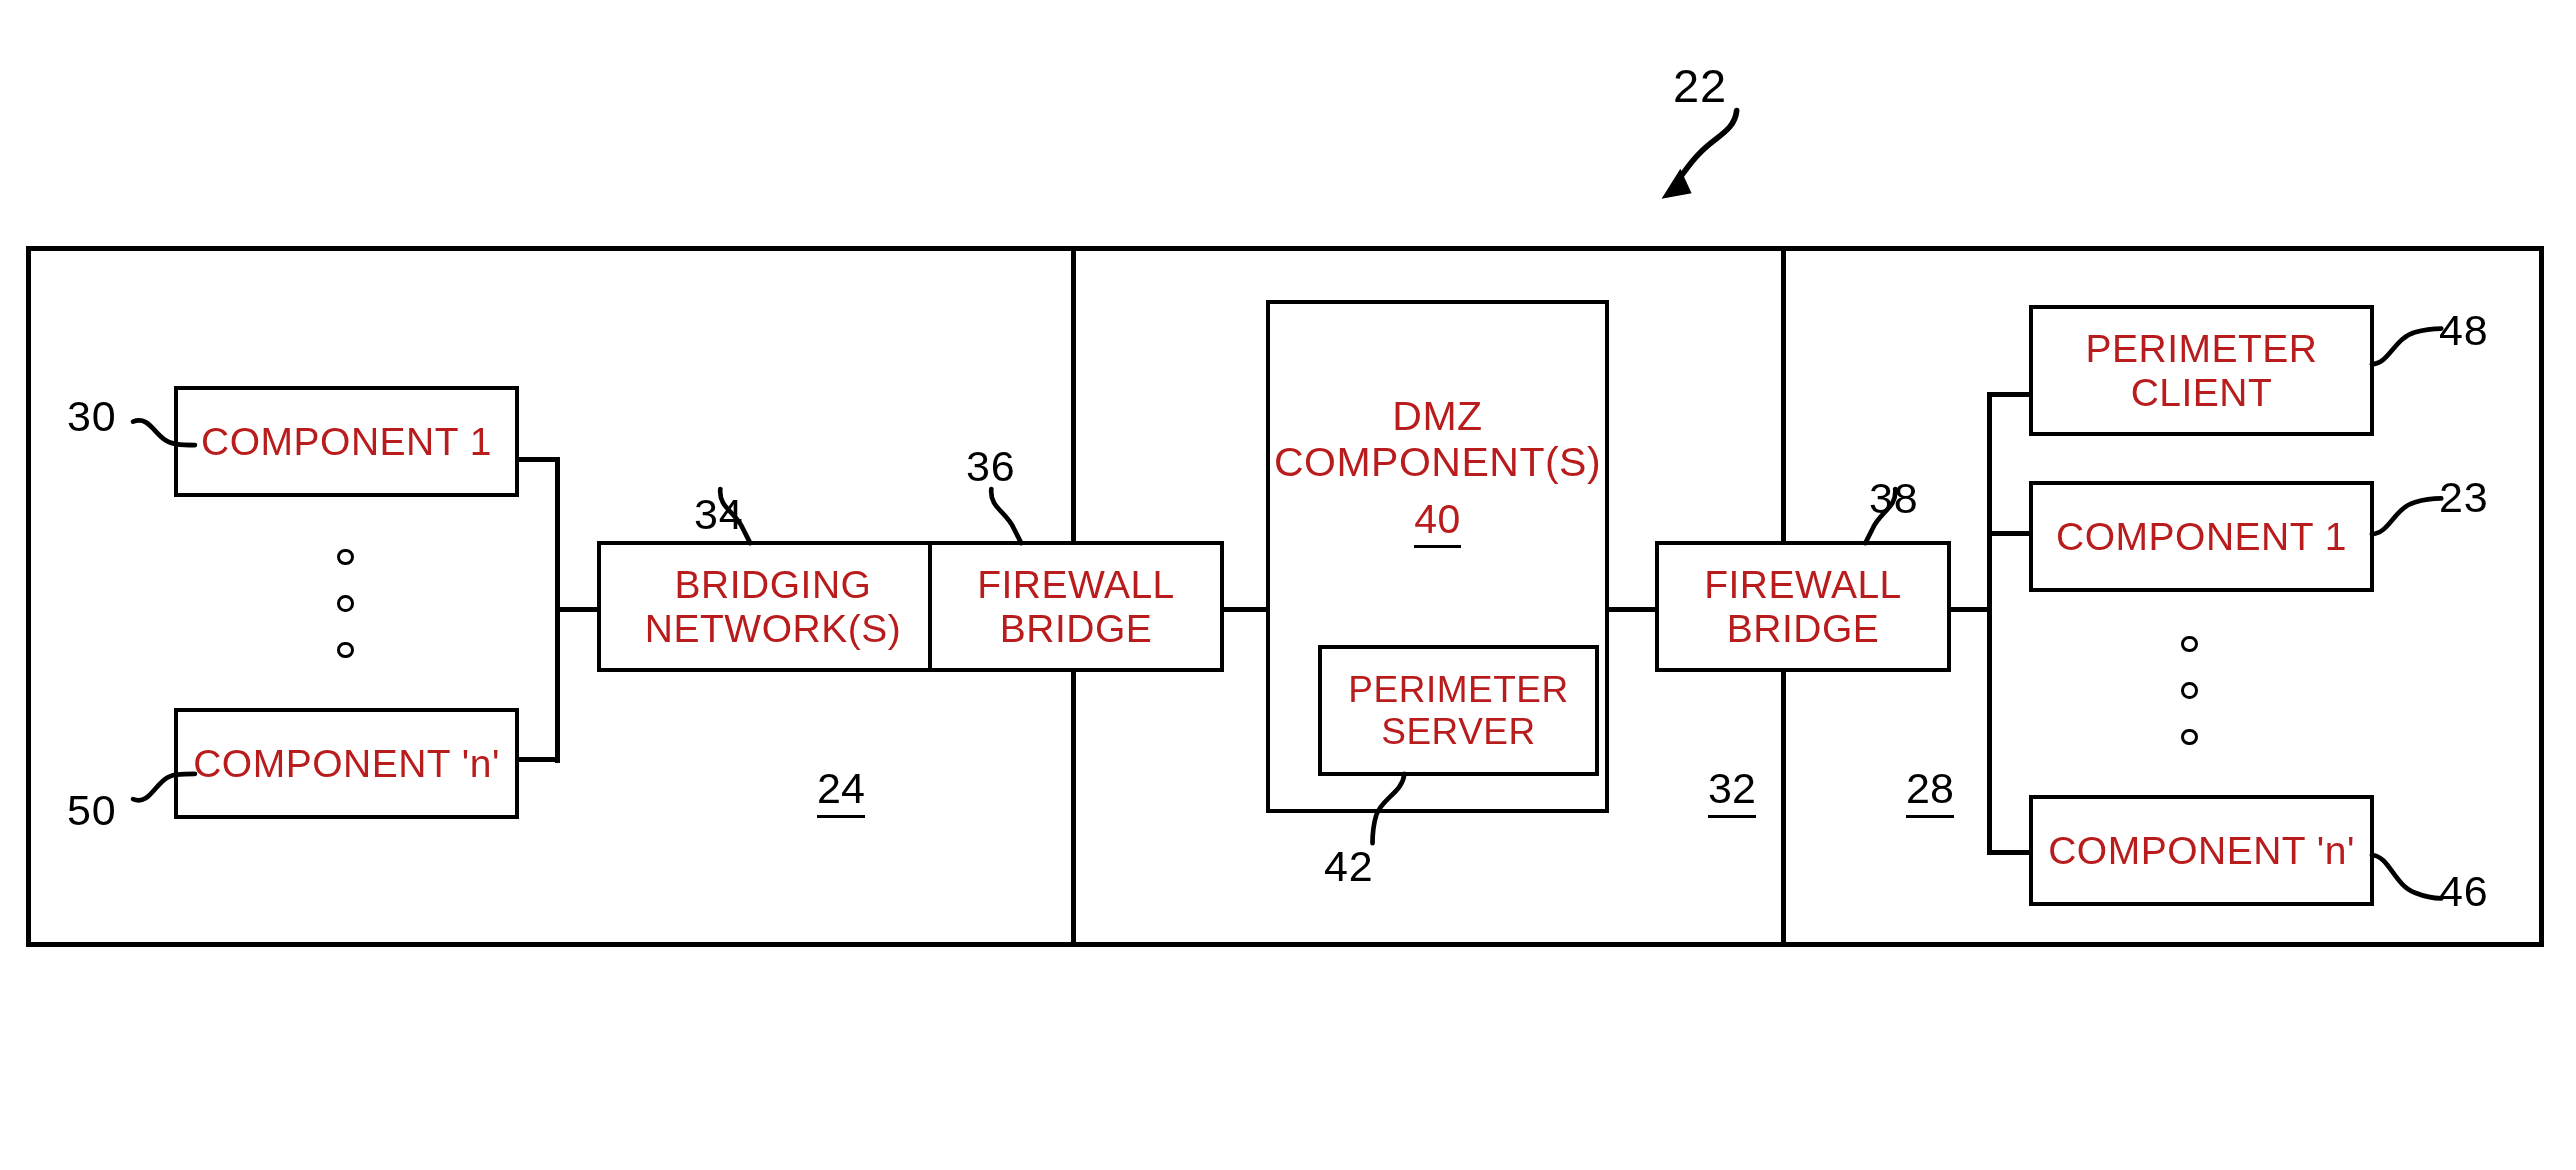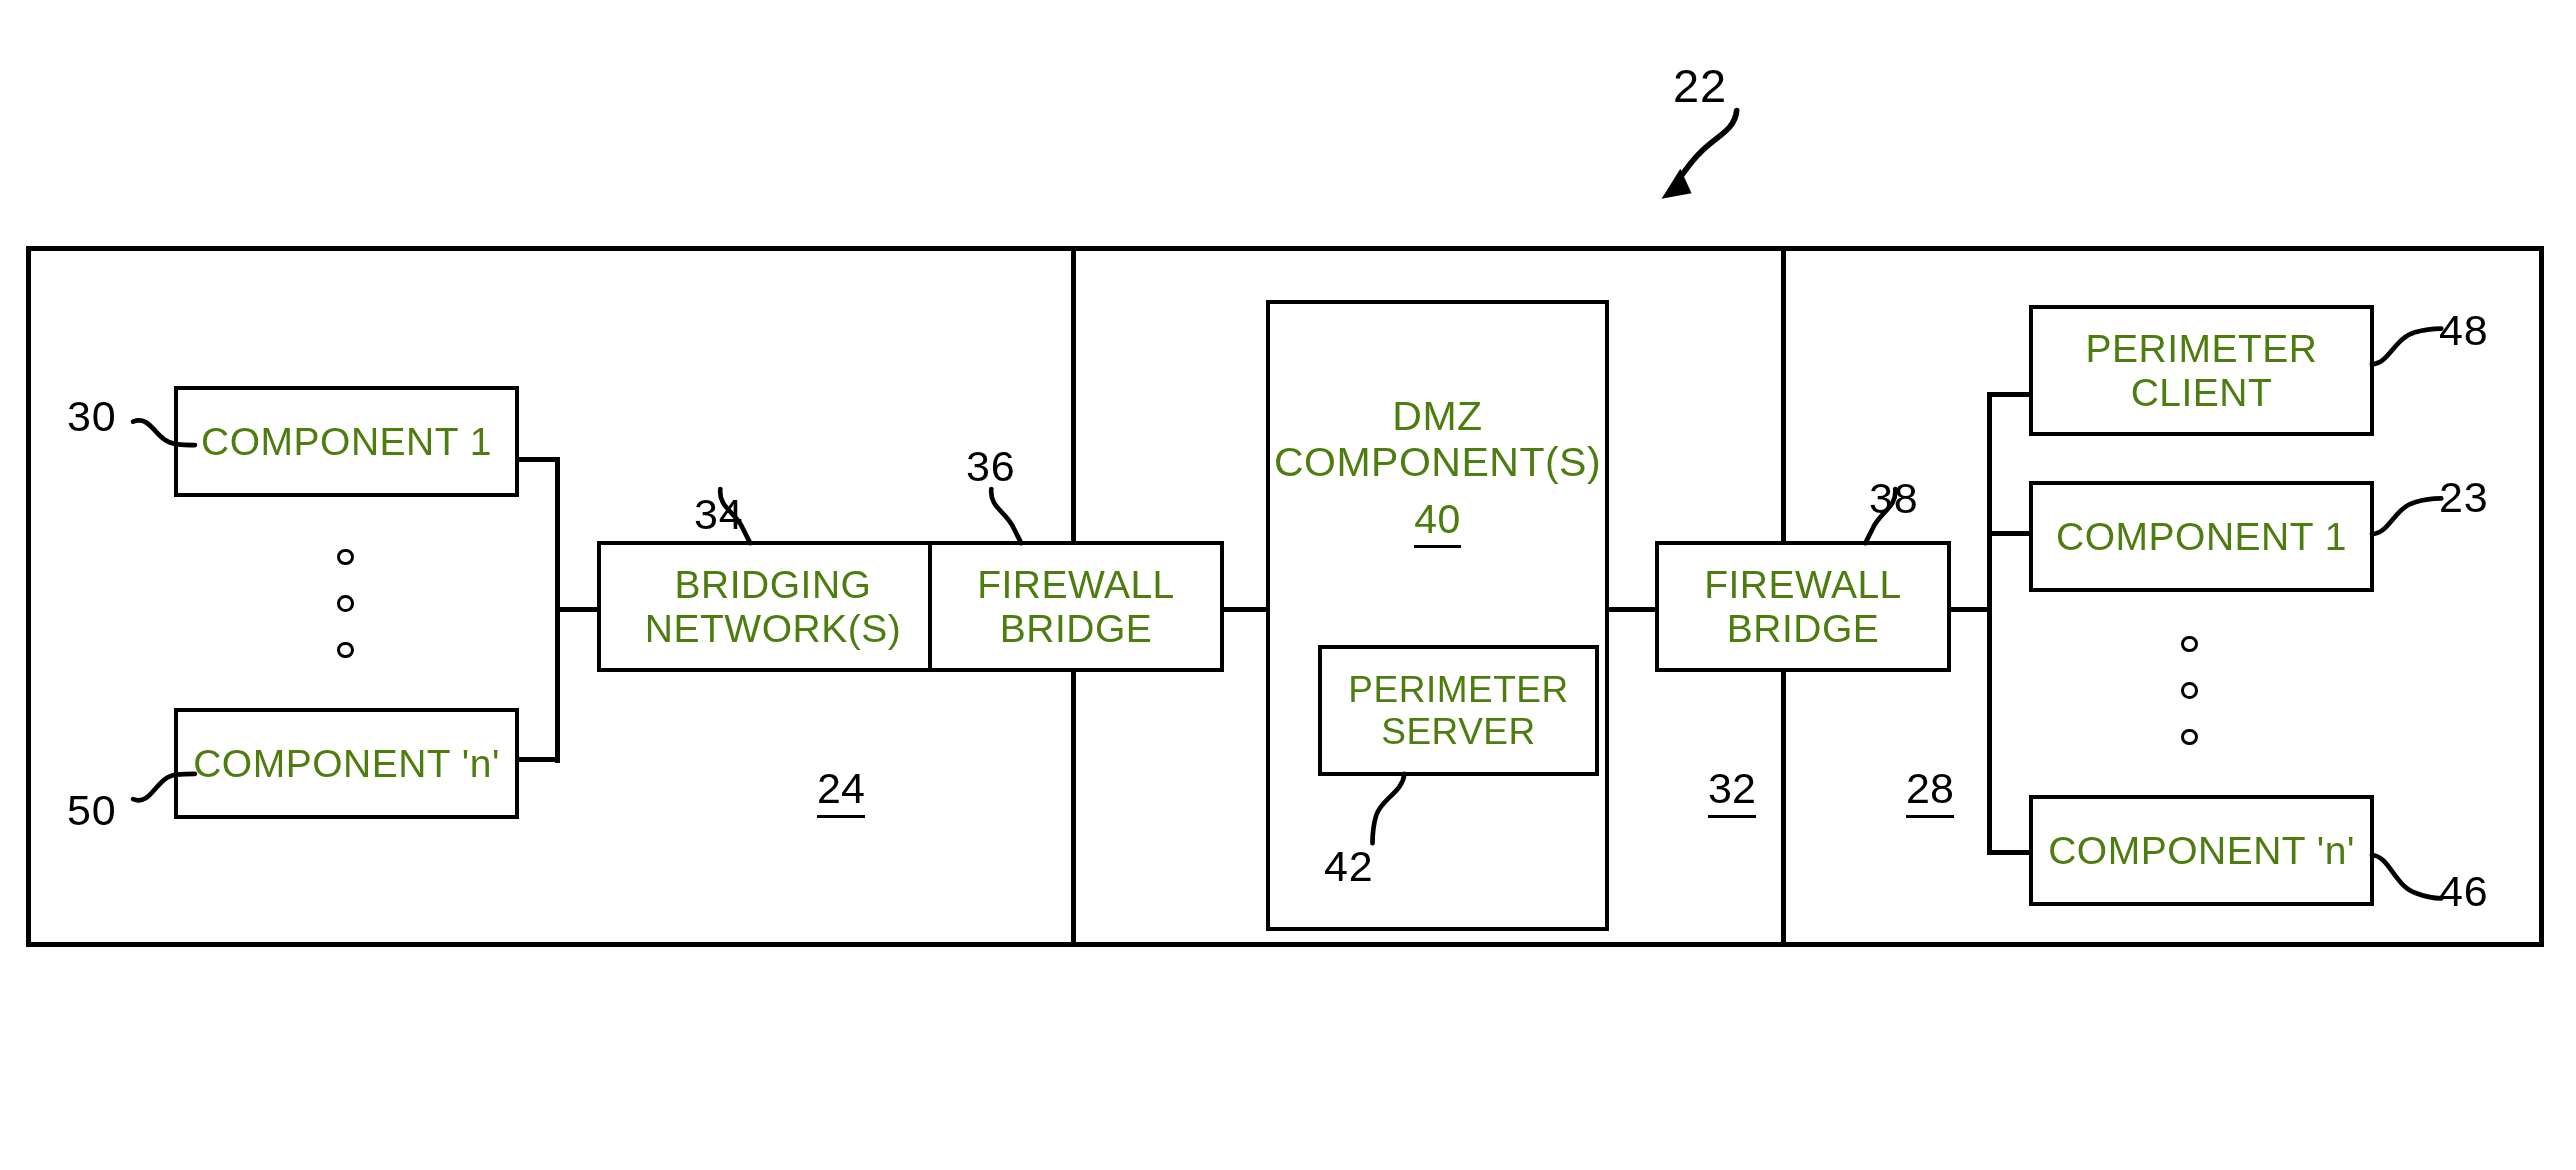--- a/index.html
+++ b/index.html
@@ -27,7 +27,7 @@
     align-items: center;
     justify-content: center;
     text-align: center;
-    color: #4d7c0f;
+    color: #b91c1c;
     line-height: 1.12;
     letter-spacing: 0.5px;
     z-index: 6;

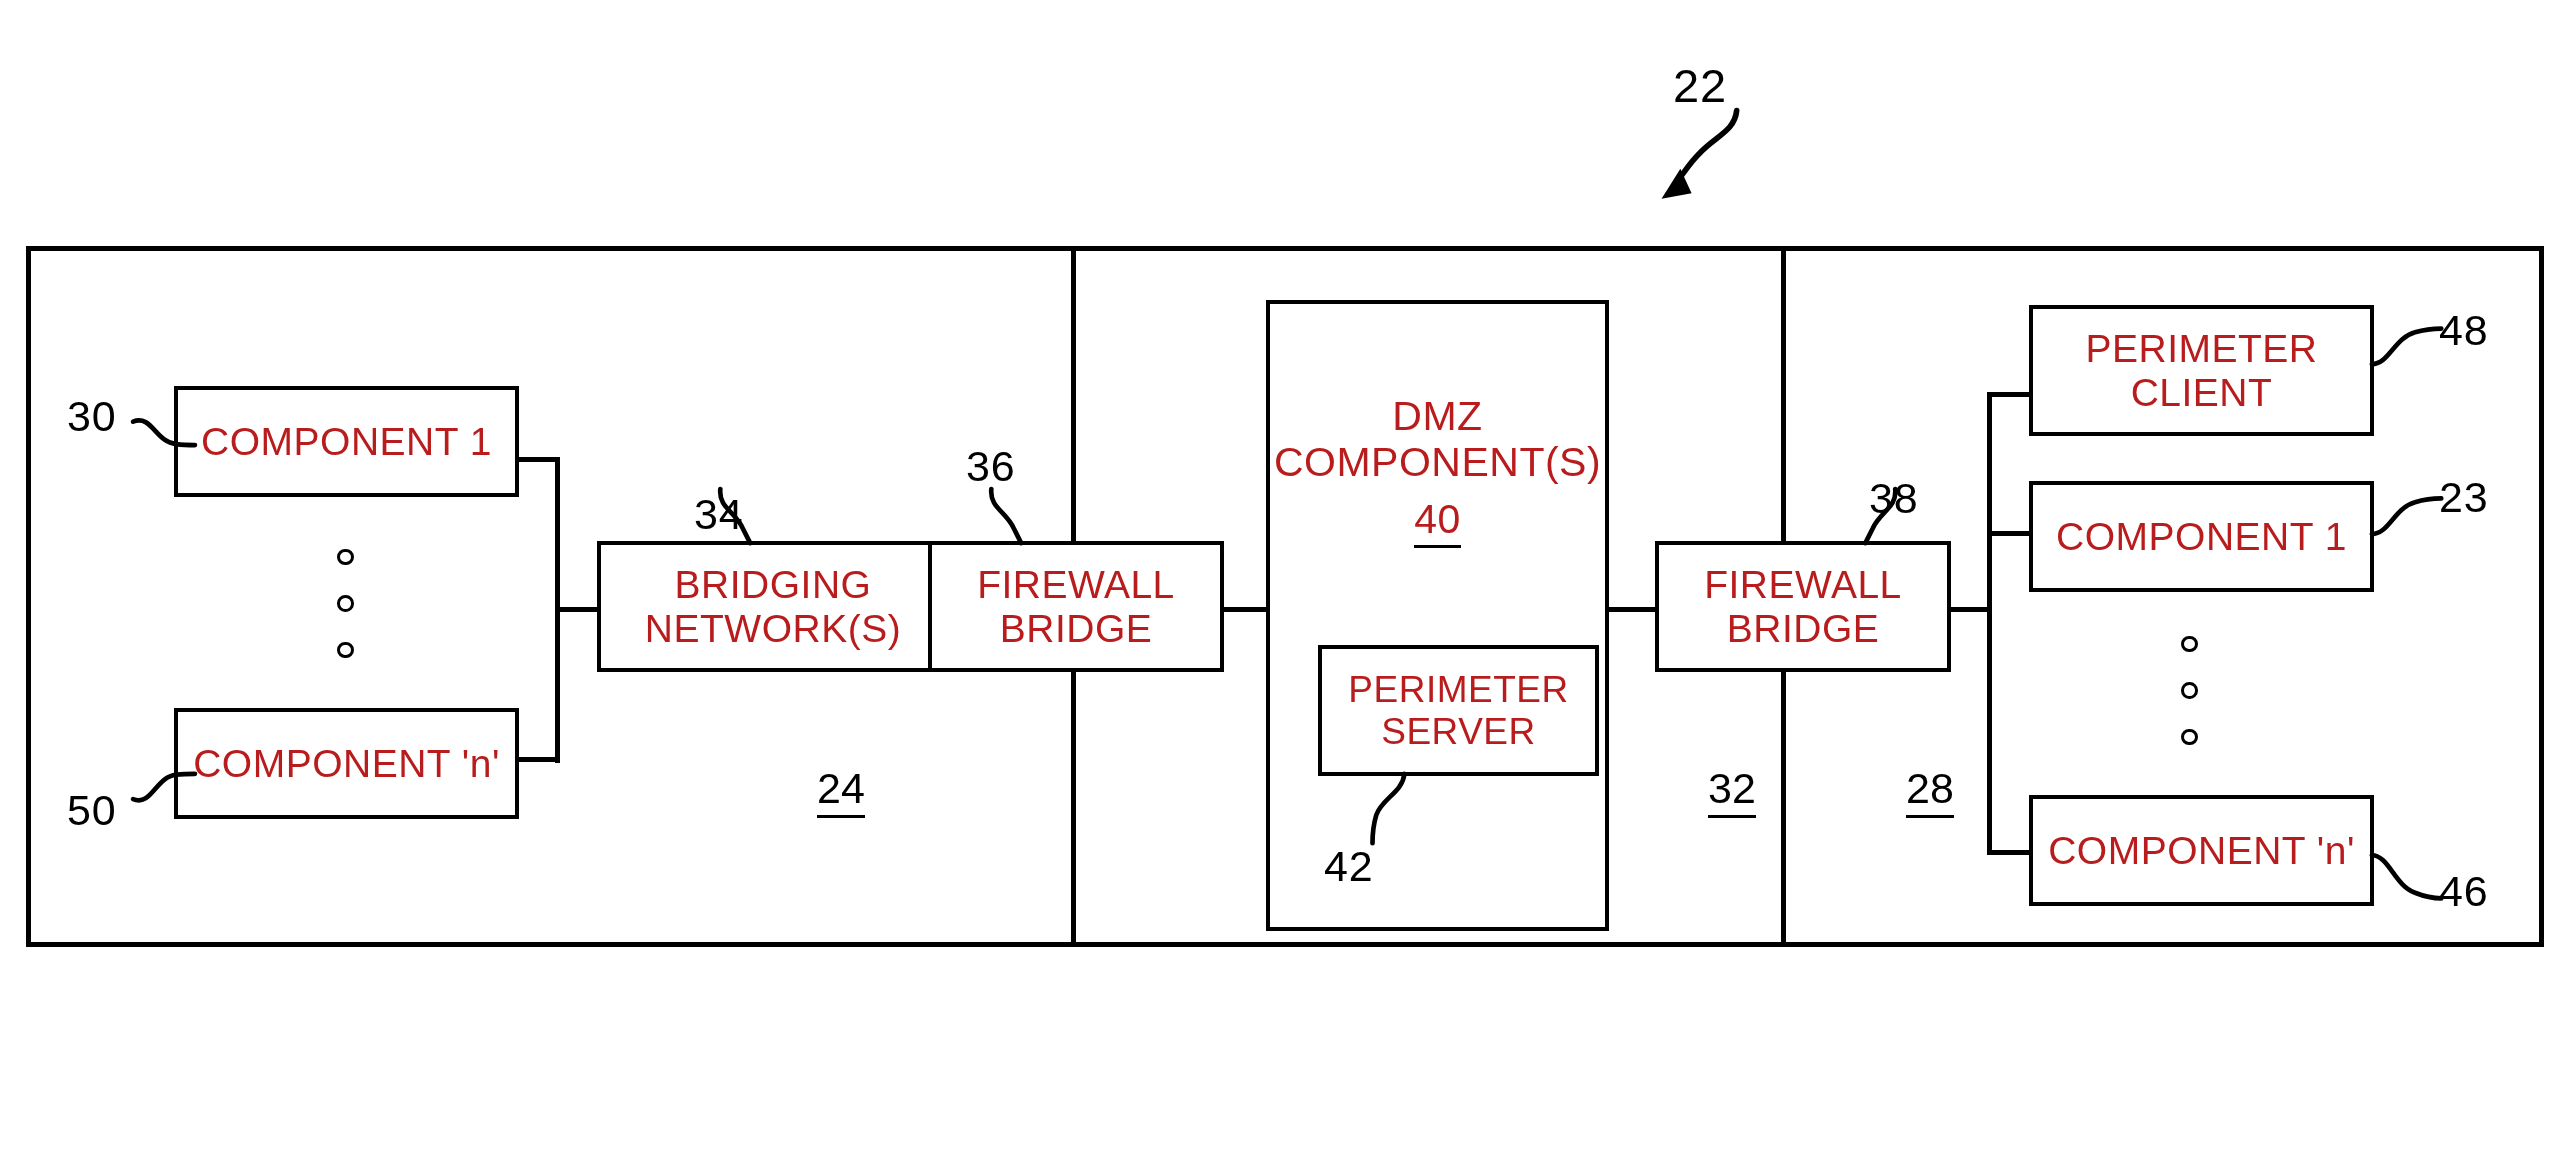--- a/index.html
+++ b/index.html
@@ -174,7 +174,7 @@
     <span>24</span>
   </div>
 
-  <div class="box t40" style="left:1266px; top:300px; width:343px; height:631px; justify-content:flex-start; padding-top:90px;">
+  <div class="box t40" style="left:1266px; top:300px; width:343px; height:513px; justify-content:flex-start; padding-top:90px;">
     <span class="ln">DMZ</span>
     <span class="ln">COMPONENT(S)</span>
     <span class="under40">40</span>

